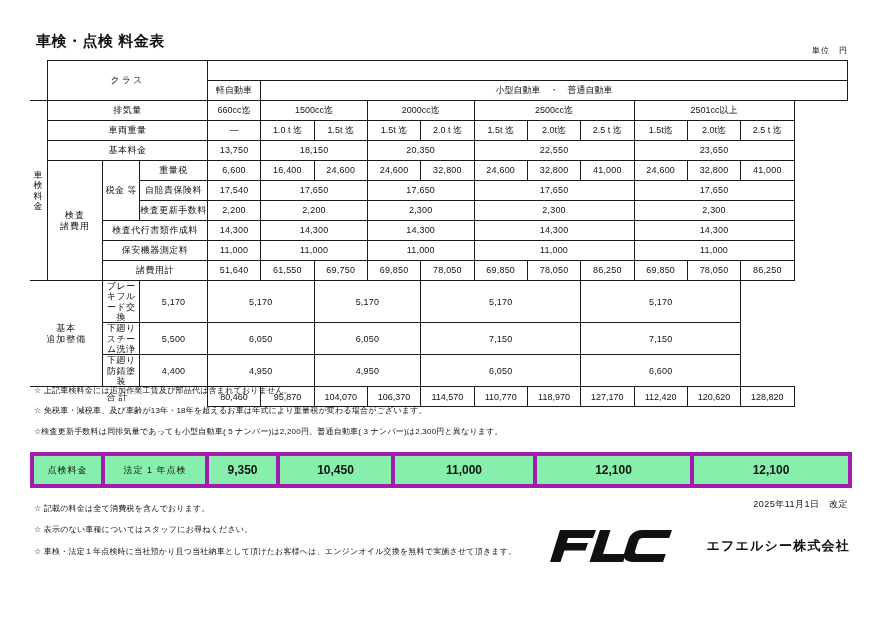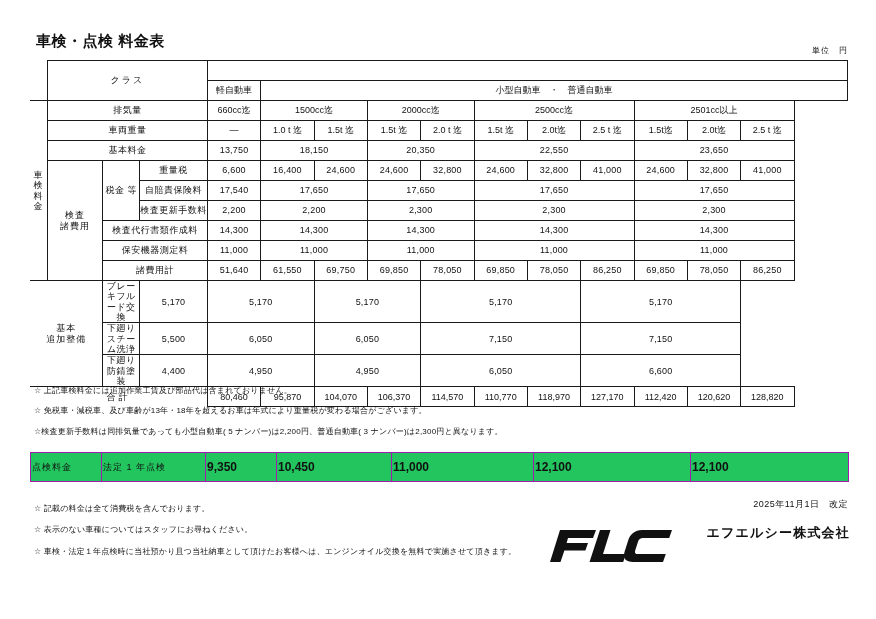--- a/index.html
+++ b/index.html
@@ -121,10 +121,11 @@
     table-layout: fixed;
   }
   table.insp td {
-    border: 1px solid #a21caf;
+    border: 4px solid #a21caf;
+    text-align: center;
     vertical-align: middle;
     height: 26px;
-    background: #22c55e;
+    background: #86efac;
   }
   td.insp-label { font-size: 9px; letter-spacing: 1px; }
   td.insp-num { font-size: 12px; font-weight: bold; }

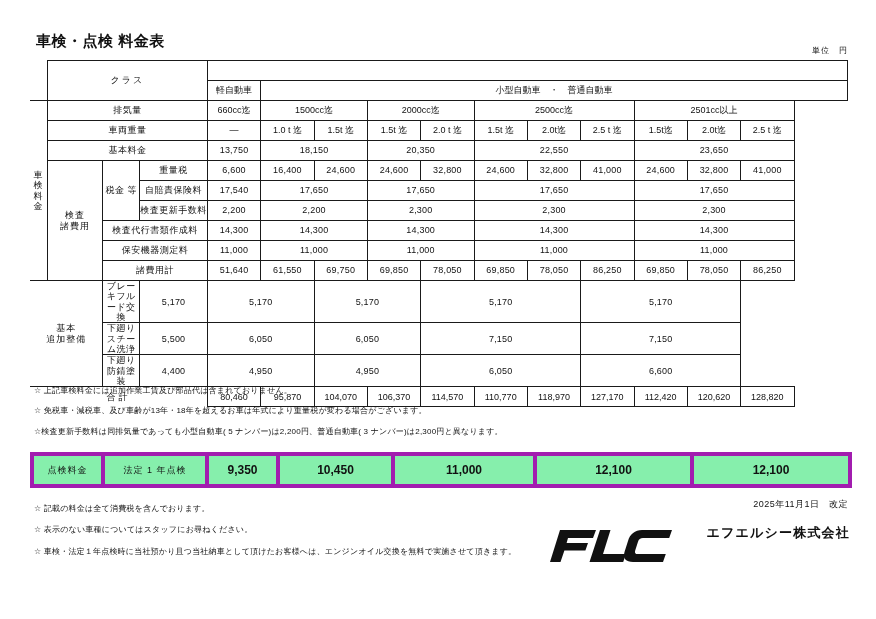--- a/index.html
+++ b/index.html
@@ -153,7 +153,7 @@
     right: 26px;
     top: 524px;
     display: flex;
-    align-items: flex-start;
+    align-items: center;
     gap: 18px;
   }
   .flc-logo { display: block; }

